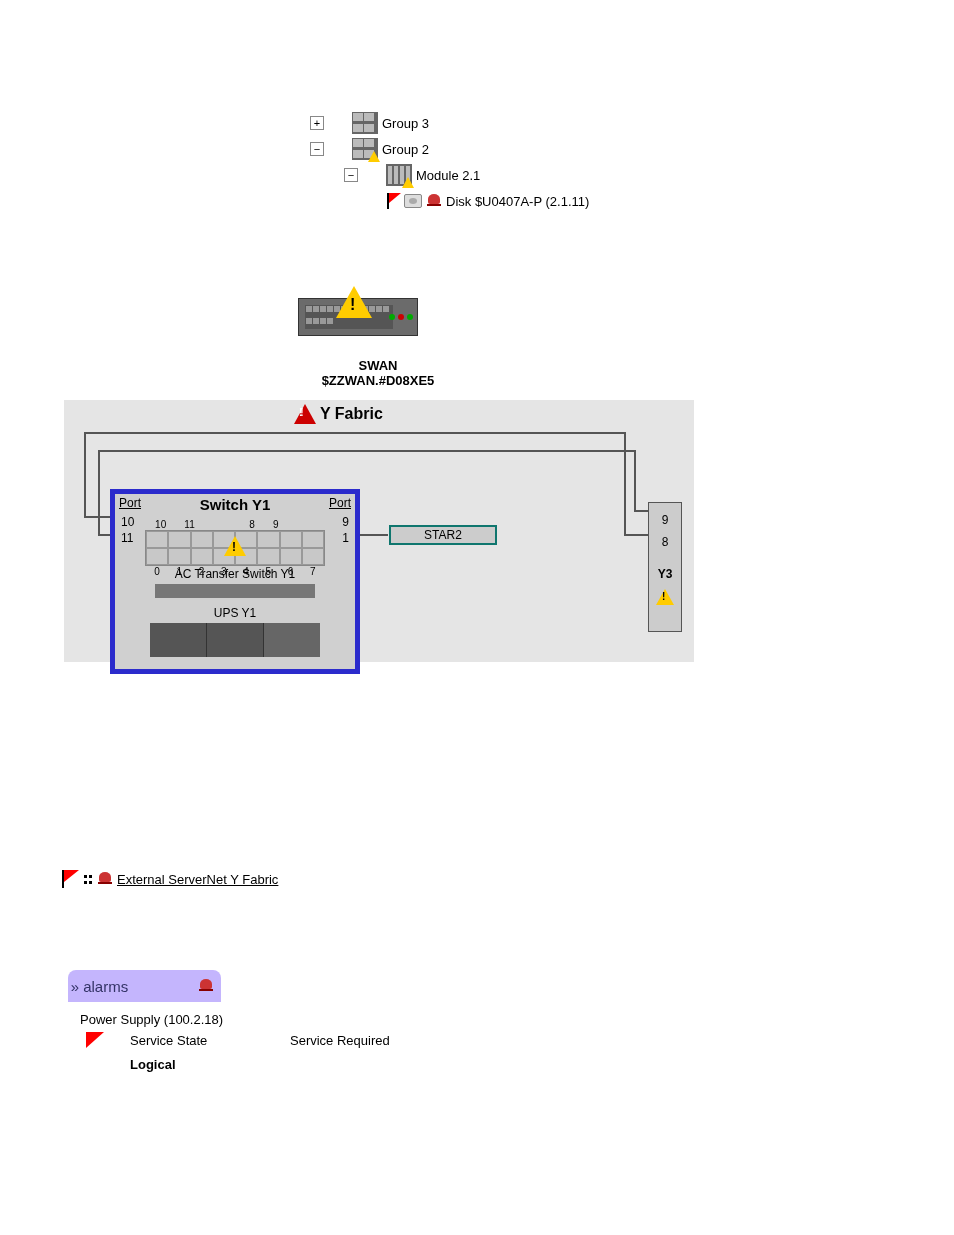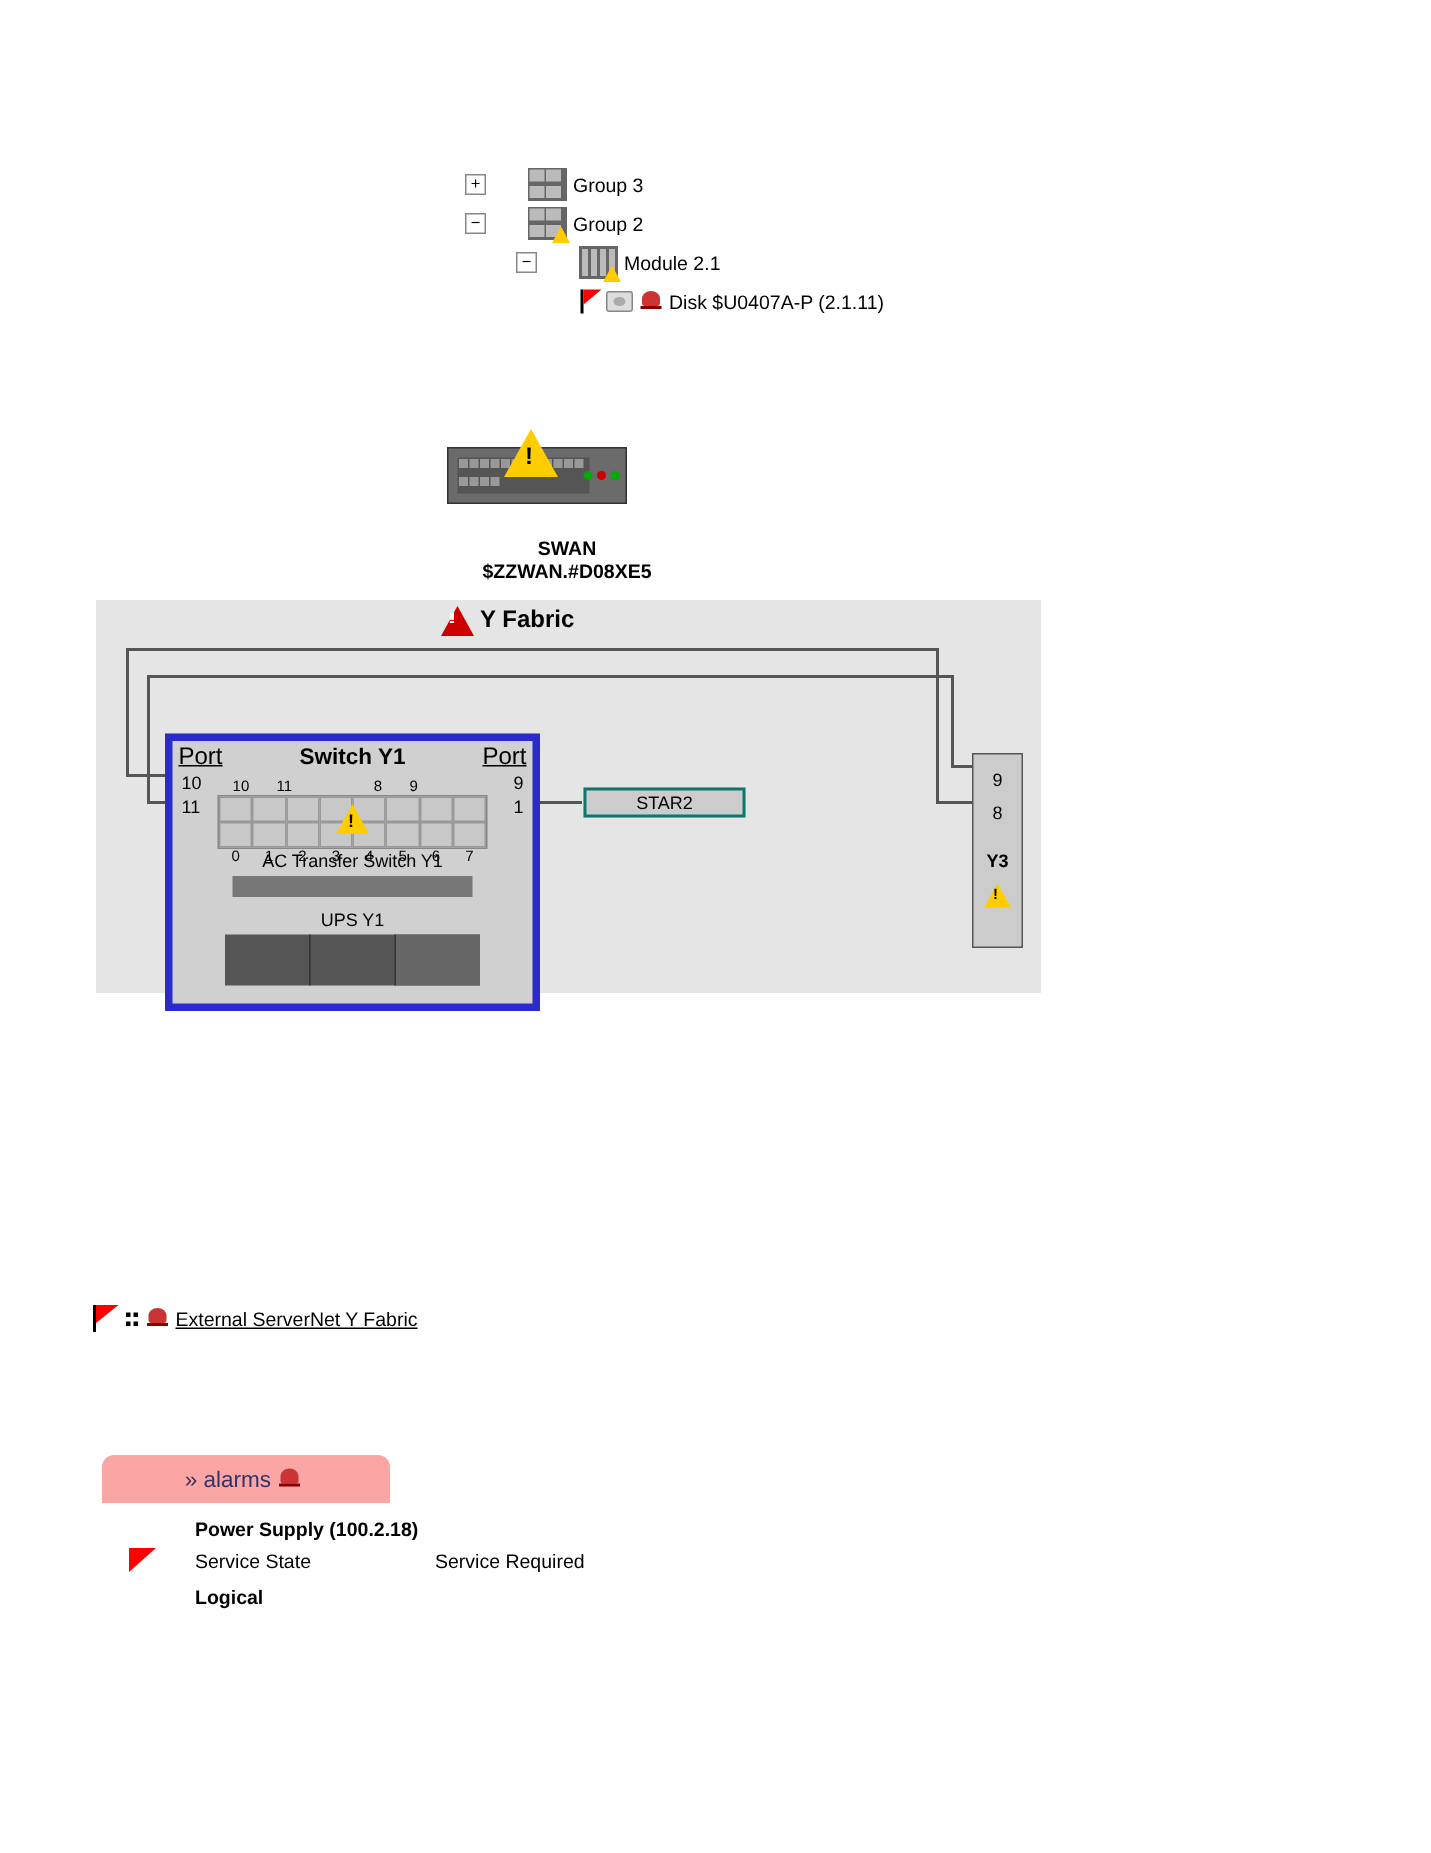--- a/index.html
+++ b/index.html
@@ -207,7 +207,7 @@
   }
   .switch-panel .hdr { font-weight:bold; text-align:center; font-size:15px; padding-top:2px; }
   .switch-panel .port-label {
-    position:absolute; text-decoration:underline; font-size:16px;
+    position:absolute; text-decoration:underline; font-size:12px;
   }
   .switch-panel .port-list {
     position:absolute; font-size:12px; line-height:16px;

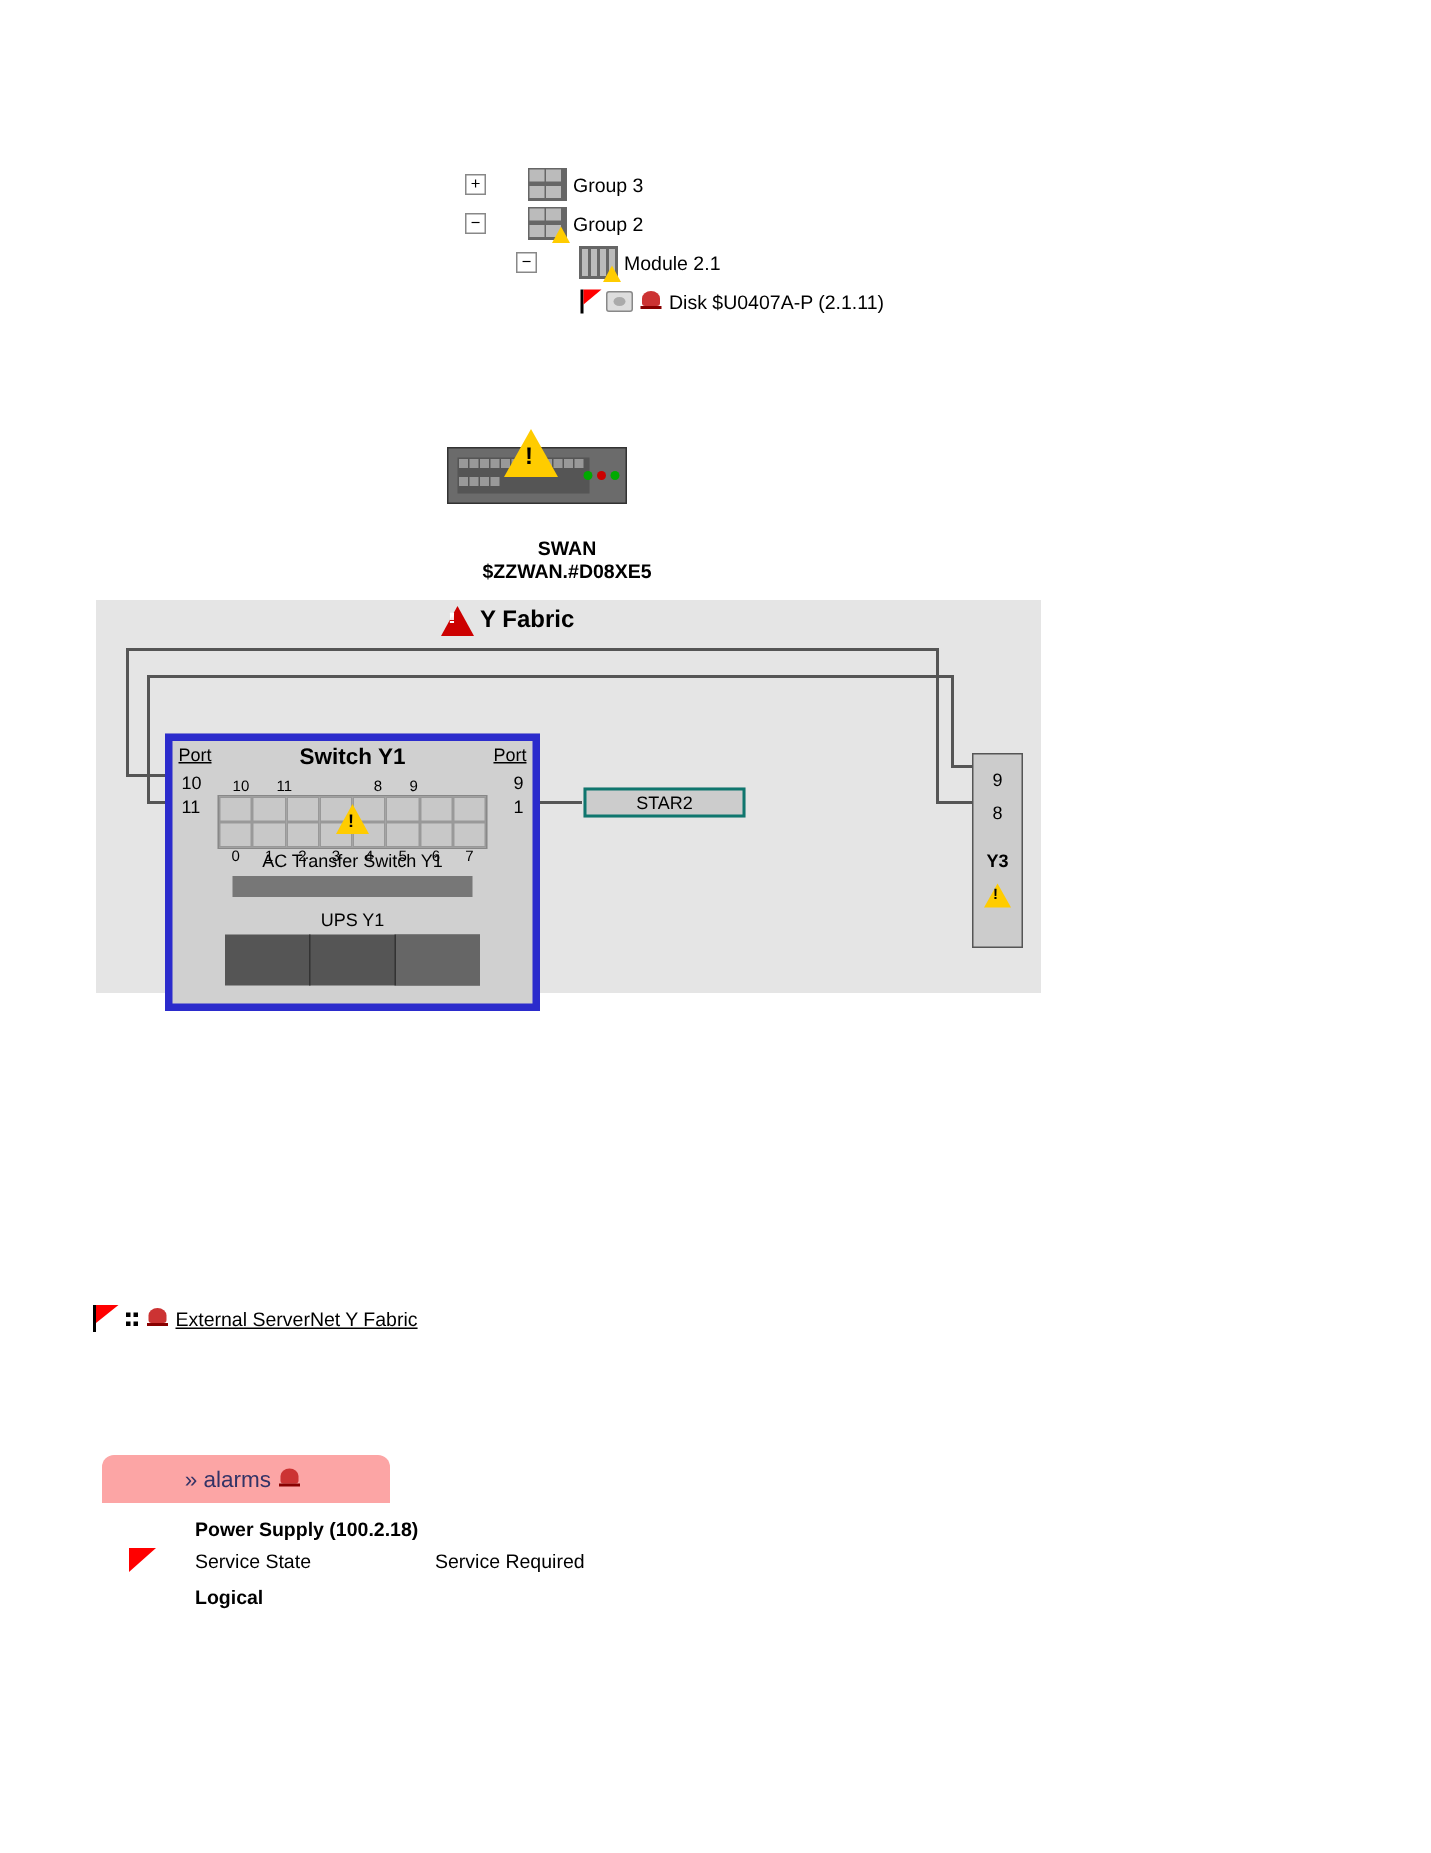--- a/index.html
+++ b/index.html
@@ -325,7 +325,7 @@
     width:182px;
   }
   .tab.alarms {
-    background:#fca5a5; color:#336; width:192px;
+    background:#c4b5fd; color:#336; width:153px;gap:33px;
   }
   .attr-block { left:80px; top:1012px; }
   .attr-title { font-weight:bold; margin-left:50px; }

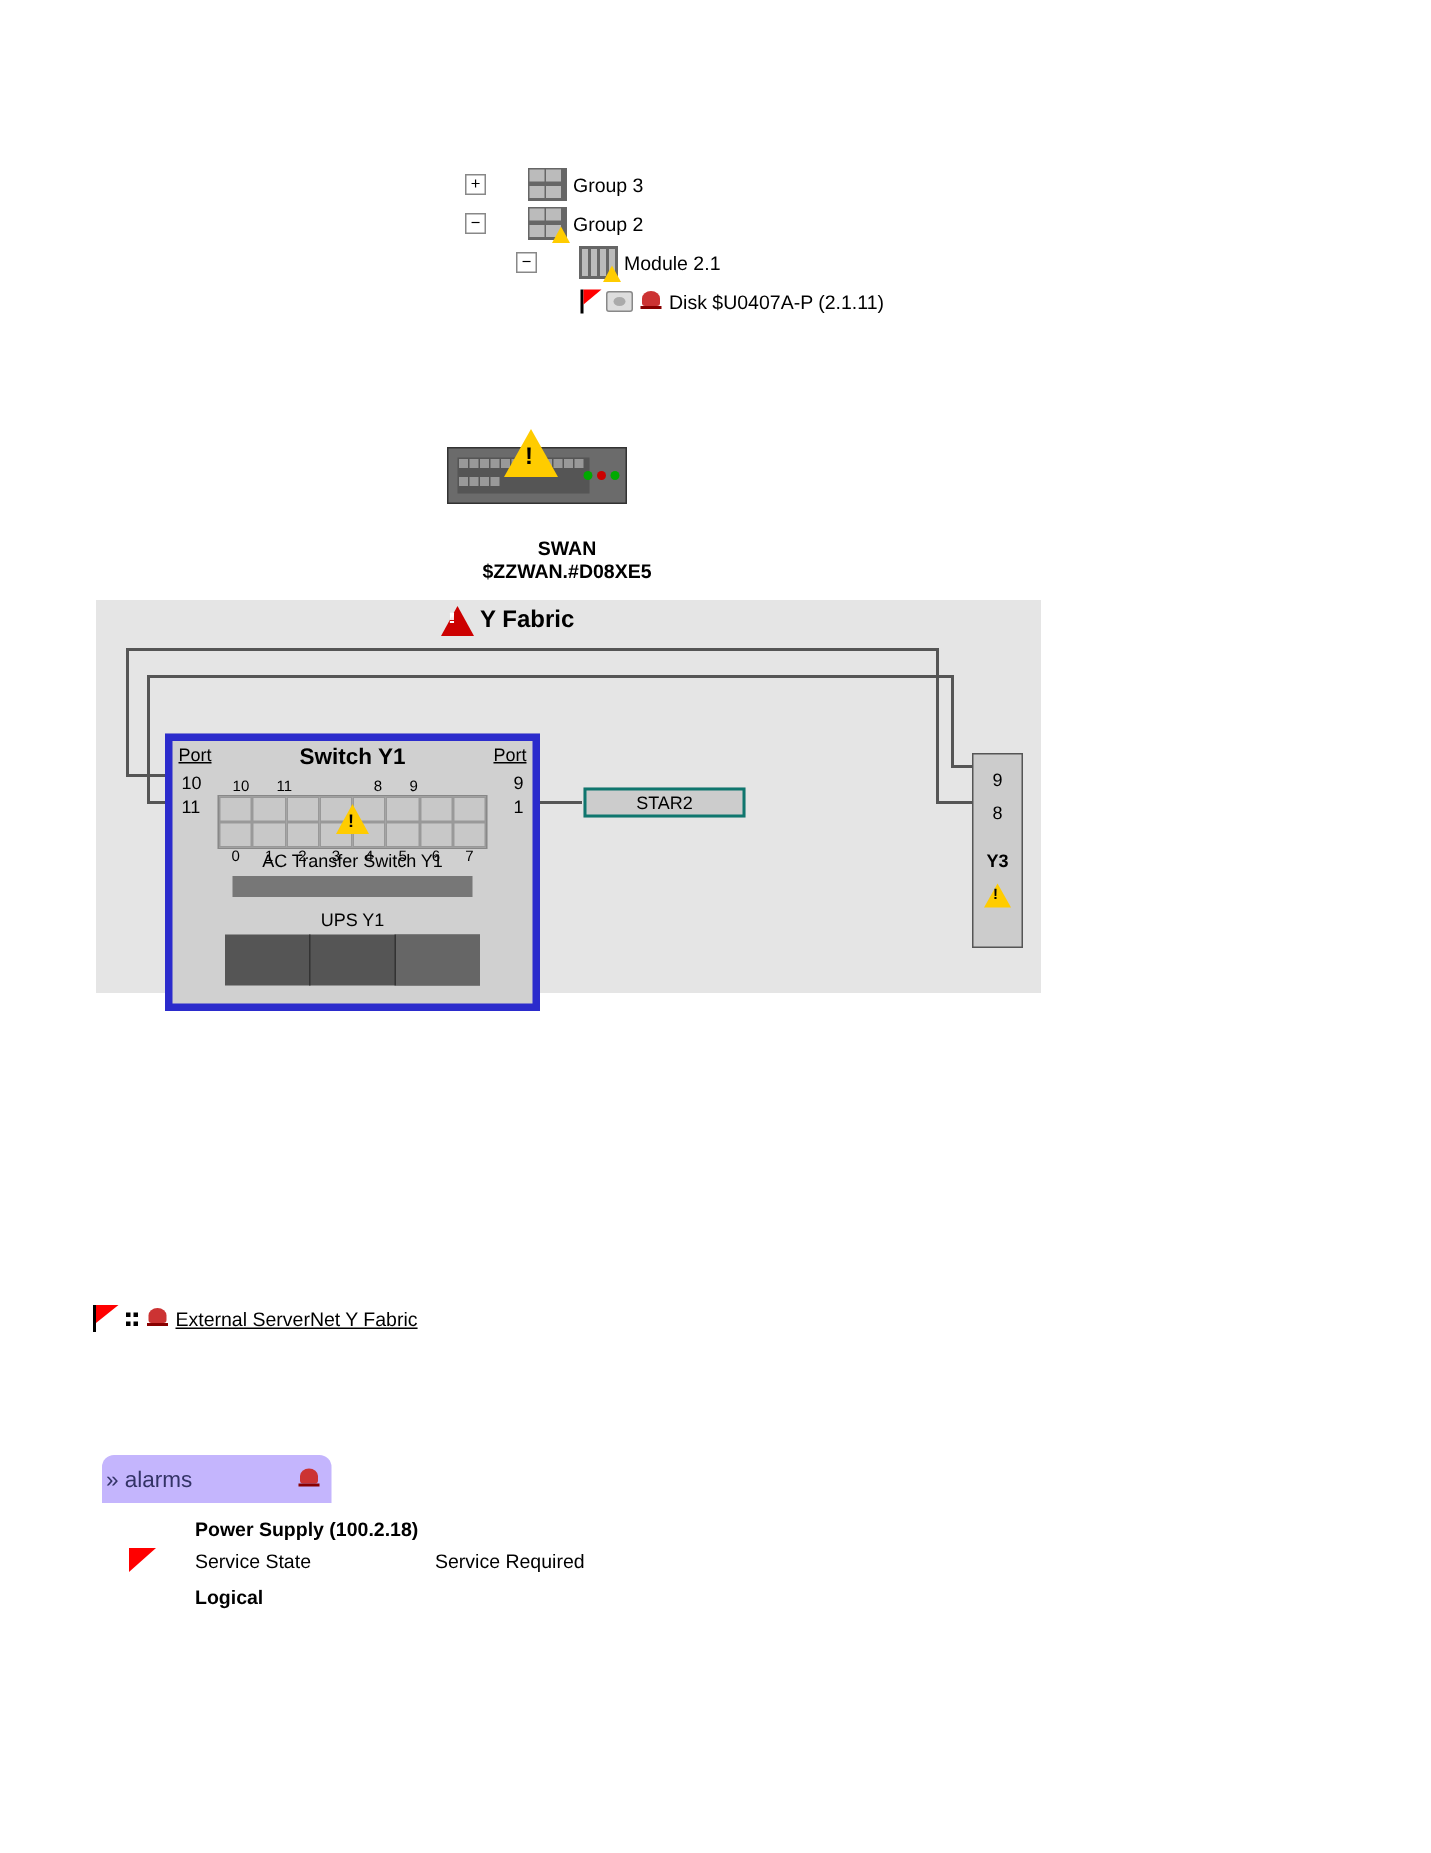--- a/index.html
+++ b/index.html
@@ -328,7 +328,7 @@
     background:#c4b5fd; color:#336; width:153px;gap:33px;
   }
   .attr-block { left:80px; top:1012px; }
-  .attr-title { font-weight:bold; margin-left:50px; }
+  .attr-title { font-weight:normal; }
   .attr-row { display:flex; align-items:center; height:26px; }
   .attr-row .icon { width:30px; display:inline-flex; justify-content:center; }
   .attr-row .k { width:160px; margin-left:20px; }

